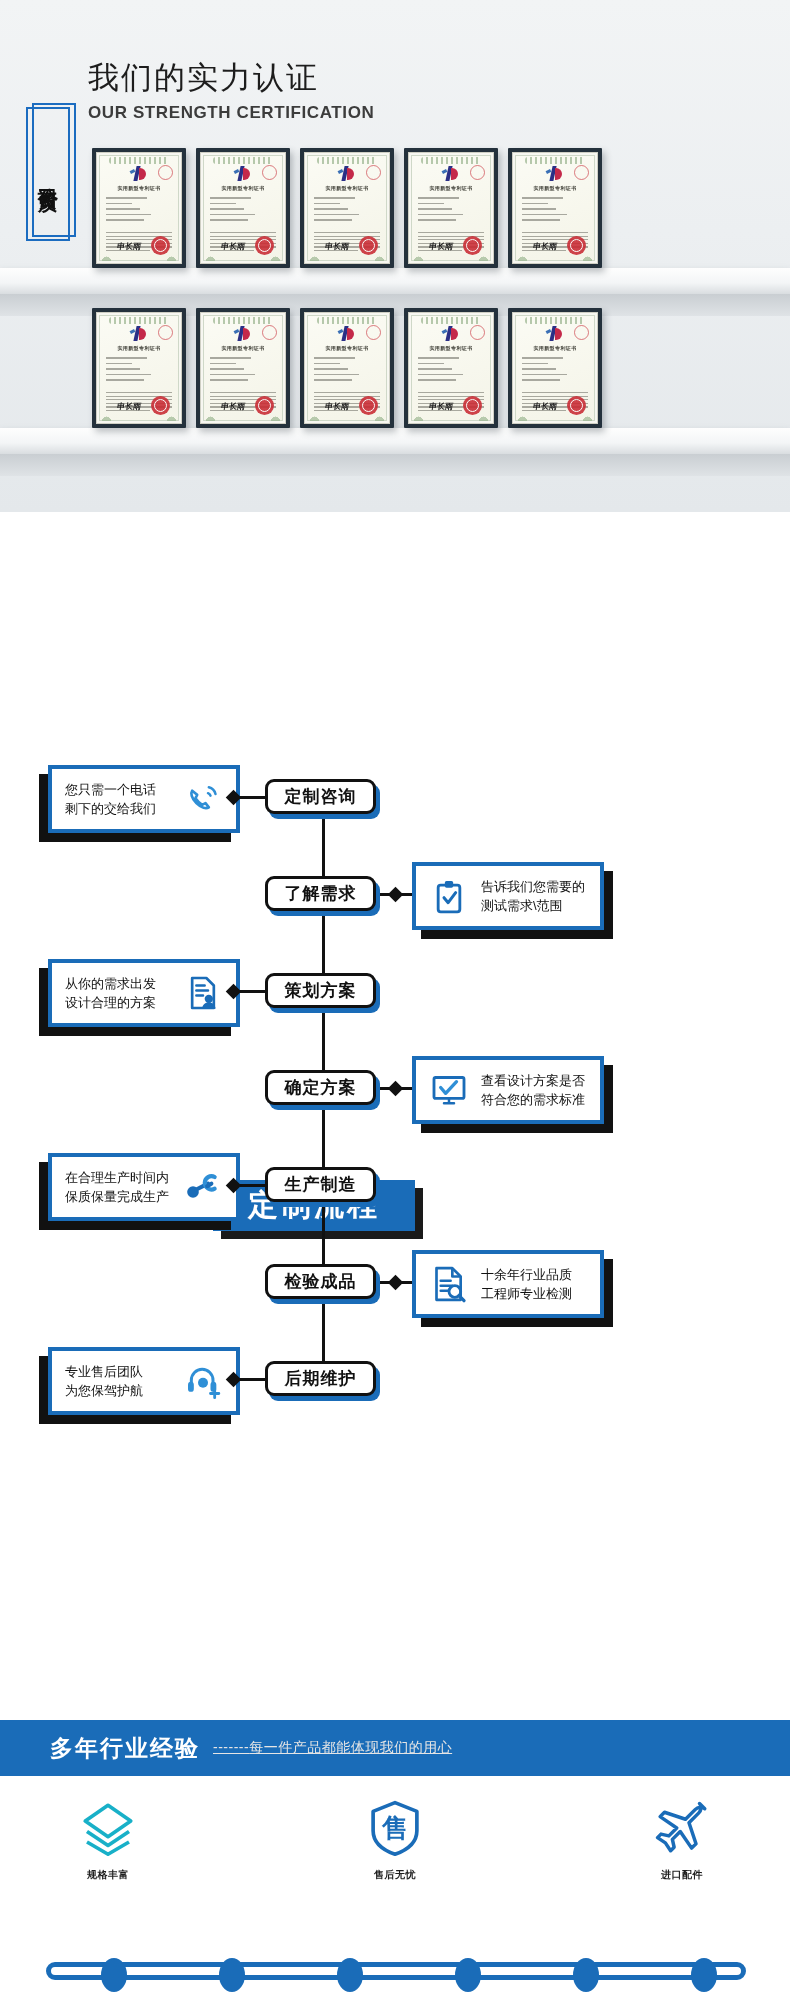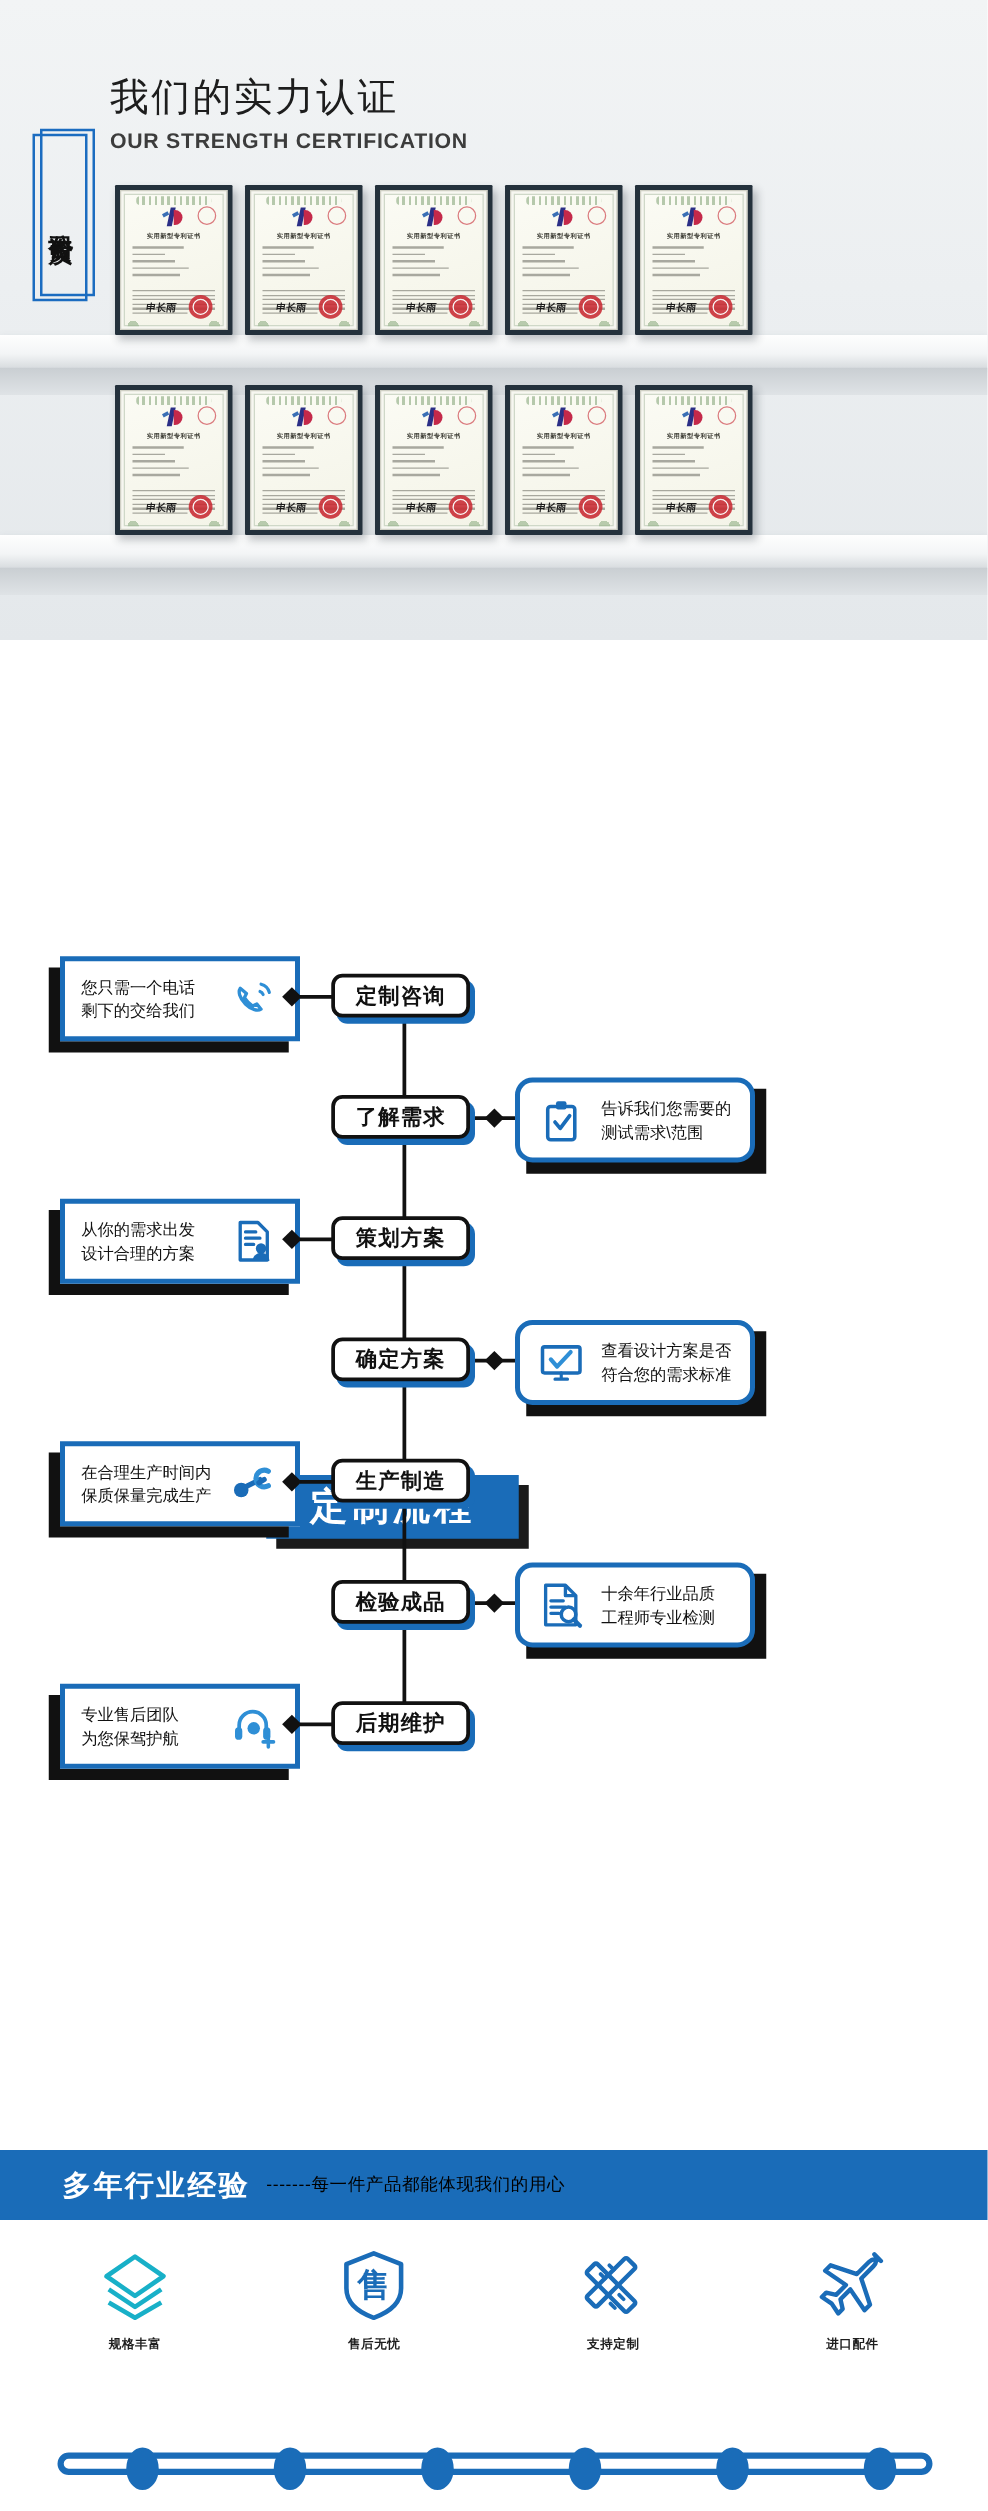--- a/index.html
+++ b/index.html
@@ -172,7 +172,7 @@
   .card.left .bshadow{ left:-9px; top:9px; }
   .card.left .body{ left:0; top:0; }
   .card.right .bshadow{ left:9px; top:9px; }
-  .card.right .body{ left:0; top:0;border-radius:14px; }
+  .card.right .body{ left:0; top:0; }
   .card .ctext{
     font-size:13px; color:#111; line-height:1.5; font-weight:500; white-space:nowrap;
   }

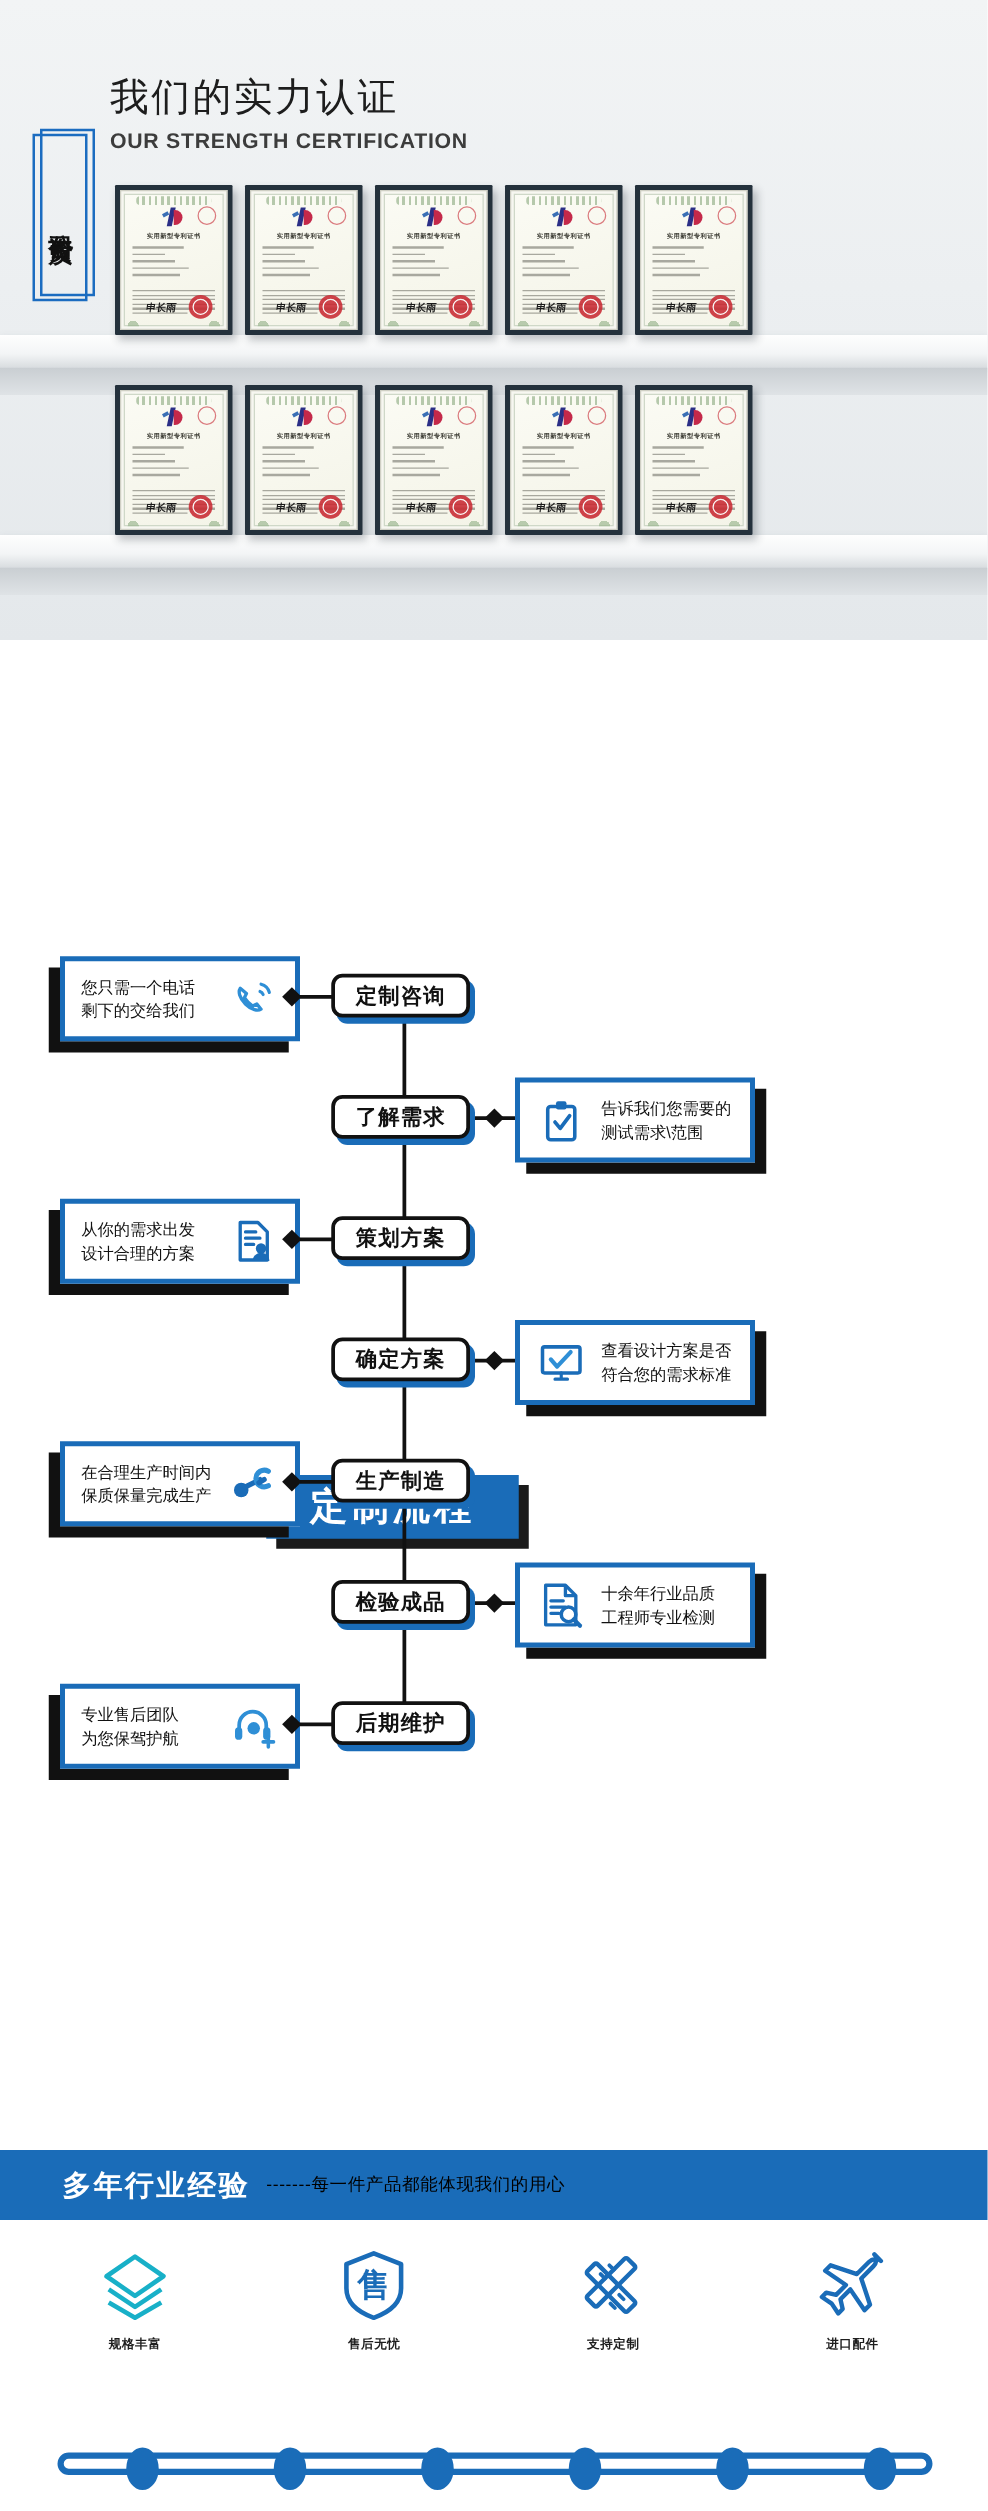--- a/index.html
+++ b/index.html
@@ -198,7 +198,7 @@
     color:#fff; font-size:23px; font-weight:bold; margin-left:50px; letter-spacing:2px;
   }
   .fbanner .fsub{
-    color:#000000; font-size:14px; margin-left:13px; letter-spacing:.5px;
+    color:#e5e5e5; font-size:14px; margin-left:13px; letter-spacing:.5px;text-decoration:underline;
   }
   .feats{
     position:absolute; left:0; top:110px; width:790px;

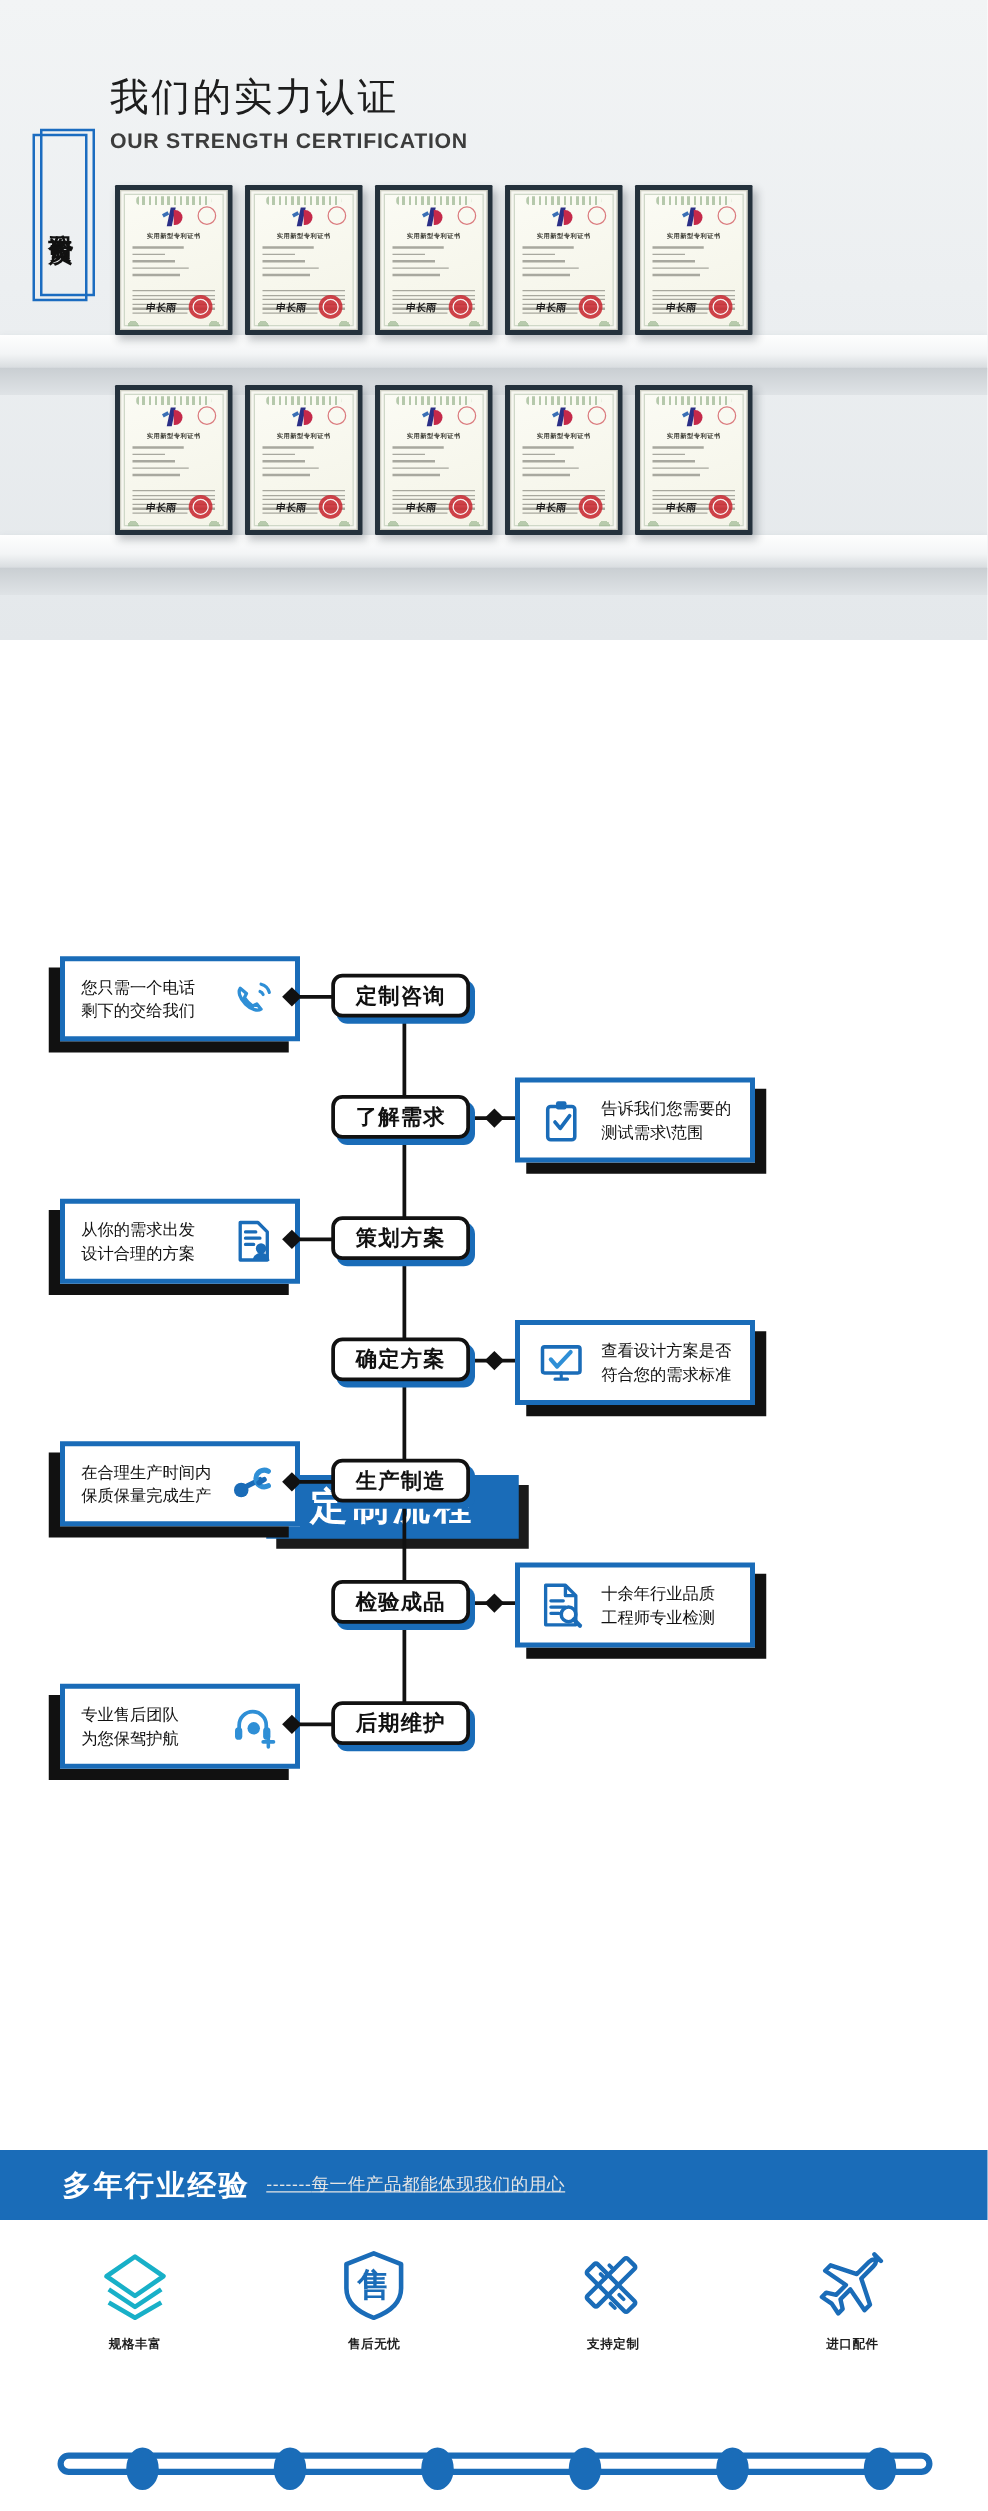--- a/index.html
+++ b/index.html
@@ -774,16 +774,6 @@
       <div class="feat">
         <div class="ficon">
           <svg viewBox="0 0 64 64">
-            <rect x="6" y="22" width="52" height="13" rx="2" fill="none" stroke="#1a6cb8" stroke-width="4" transform="rotate(-45 32 32)"></rect>
-            <rect x="6" y="29" width="52" height="13" rx="2" fill="none" stroke="#1a6cb8" stroke-width="4" transform="rotate(45 32 32)"></rect>
-            <path d="M20 22l4 4M28 14l4 4M37 41l4 4M29 49l4 4" stroke="#1a6cb8" stroke-width="3.4" stroke-linecap="round"></path>
-          </svg>
-        </div>
-        <div class="flabel">支持定制</div>
-      </div>
-      <div class="feat">
-        <div class="ficon">
-          <svg viewBox="0 0 64 64">
             <path d="M58 10c-3-3-8-2-11 1L36 22 12 14l-5 5 19 13-9 9-9-2-4 4 9 6 6 9 4-4-2-9 9-9 13 19 5-5-8-24 11-11c3-3 4-8 1-11z" fill="none" stroke="#1a6cb8" stroke-width="4" stroke-linejoin="round"></path>
           </svg>
         </div>

